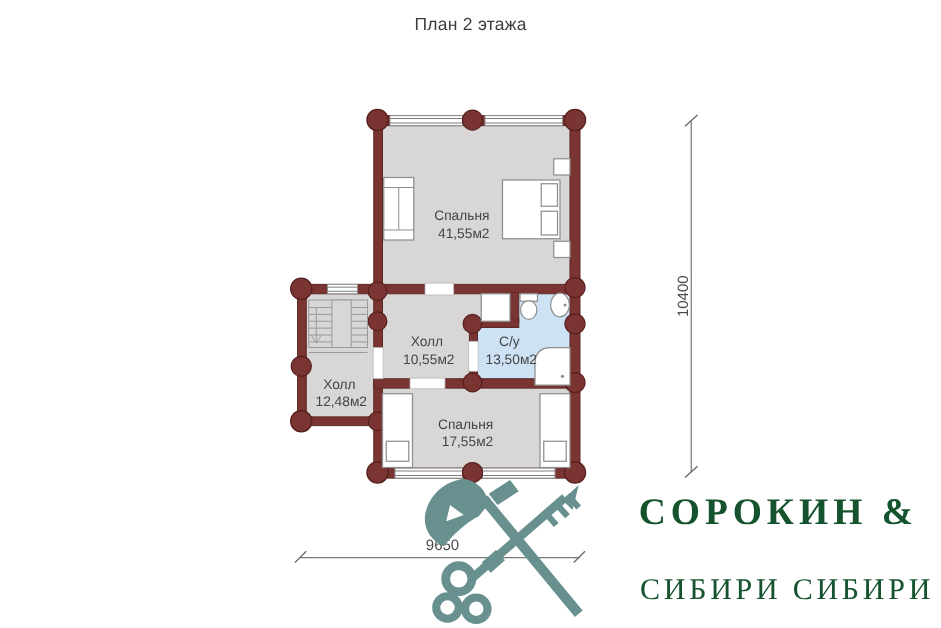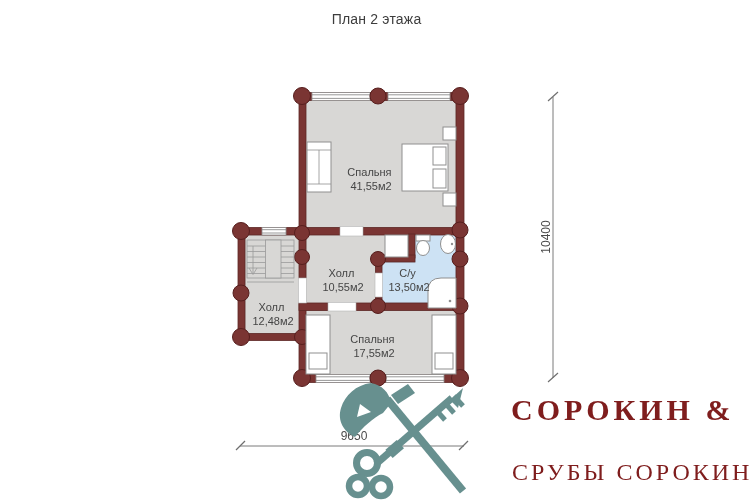--- a/index.html
+++ b/index.html
@@ -26,7 +26,7 @@
   .logo-shape{fill:#67908f;}
   .logo-ring{fill:none;stroke:#67908f;}
   .logo-stroke{stroke:#67908f;fill:none;}
-  .logo-text{position:absolute;color:#7f1d1d;white-space:nowrap;line-height:1;}
+  .logo-text{position:absolute;color:#14532d;white-space:nowrap;line-height:1;}
   #logo-line1{left:511px;top:393px;font:bold 30px "Liberation Serif",serif;letter-spacing:4px;}
   #logo-line2{left:511px;top:424px;font:bold 30px "Liberation Serif",serif;letter-spacing:3px;}
   #logo-line3{left:512px;top:459px;font:normal 24px "Liberation Serif",serif;letter-spacing:3px;}

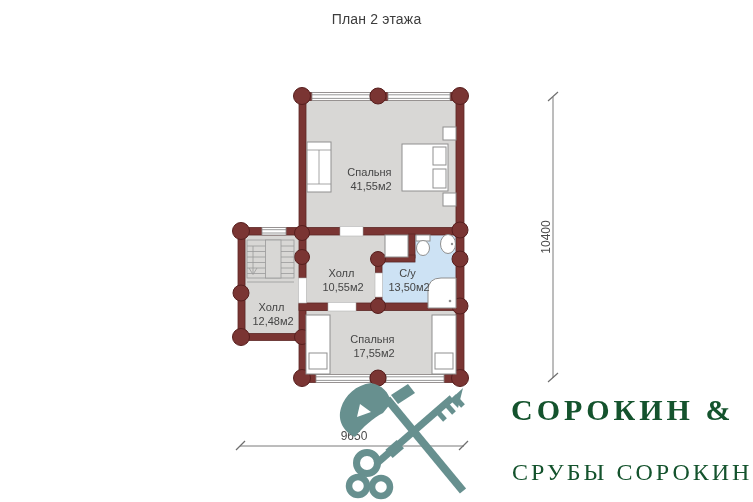--- a/index.html
+++ b/index.html
@@ -231,7 +231,7 @@
   </svg>
 
   <div class="logo-text" id="logo-line1">СОРОКИН &amp;</div>
-  <div class="logo-text" id="logo-line3">СРУБЫ СОРОКИН</div>
+  <div class="logo-text" id="logo-line3">СИБИРИ СИБИРИ</div>
 
 </div>
 

